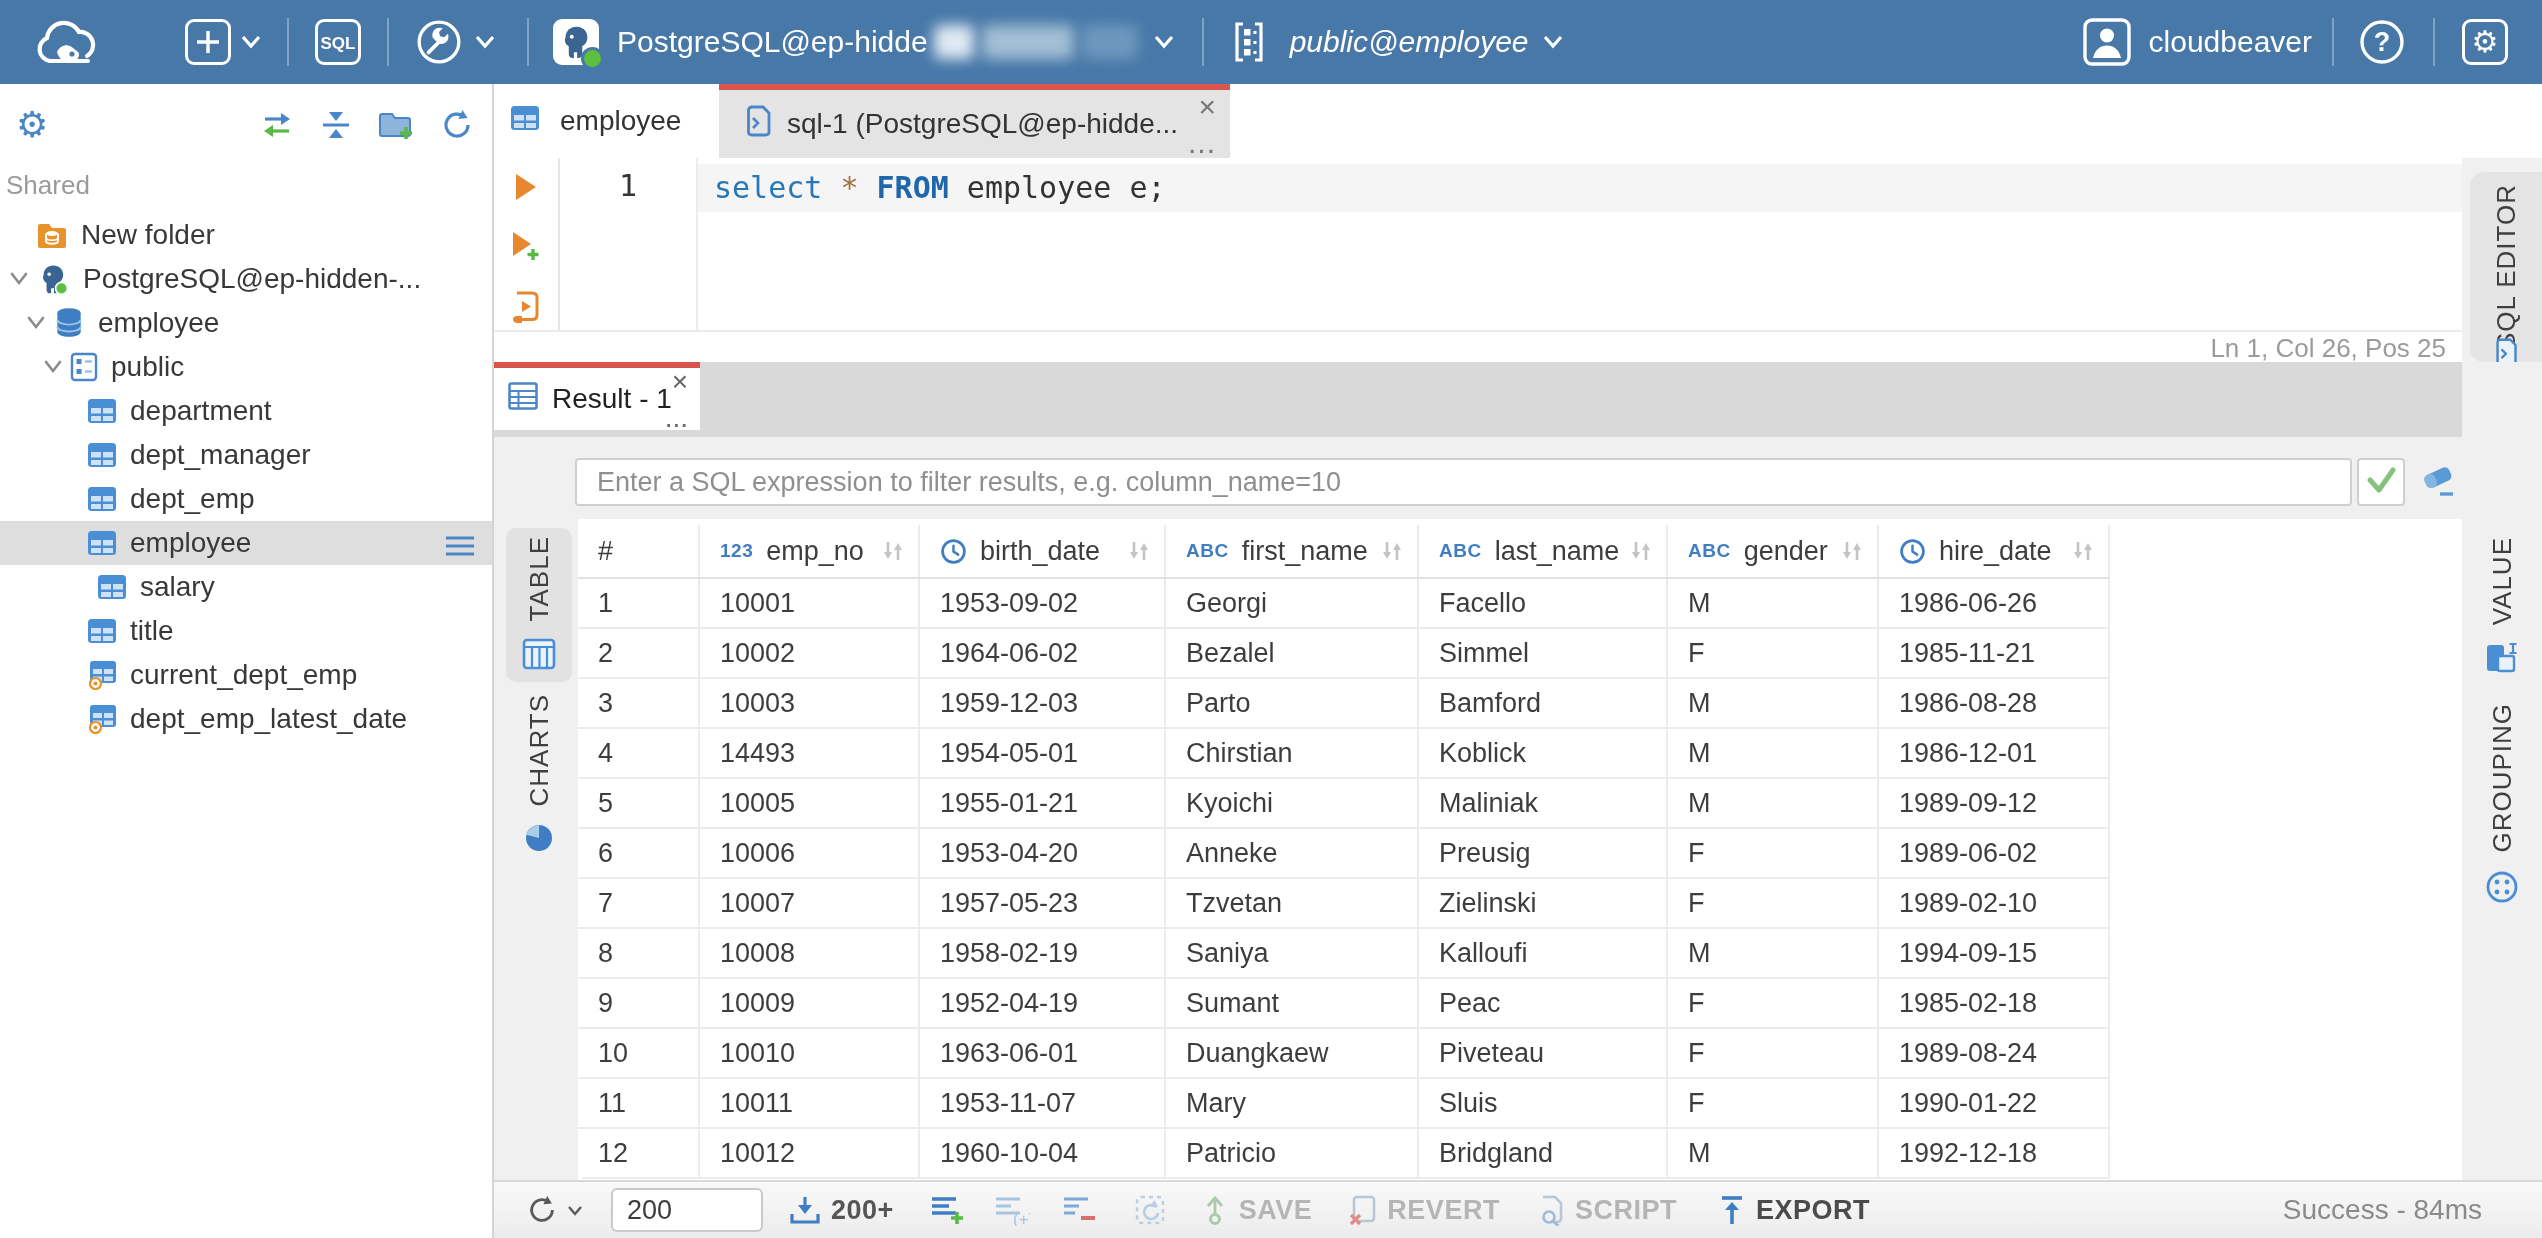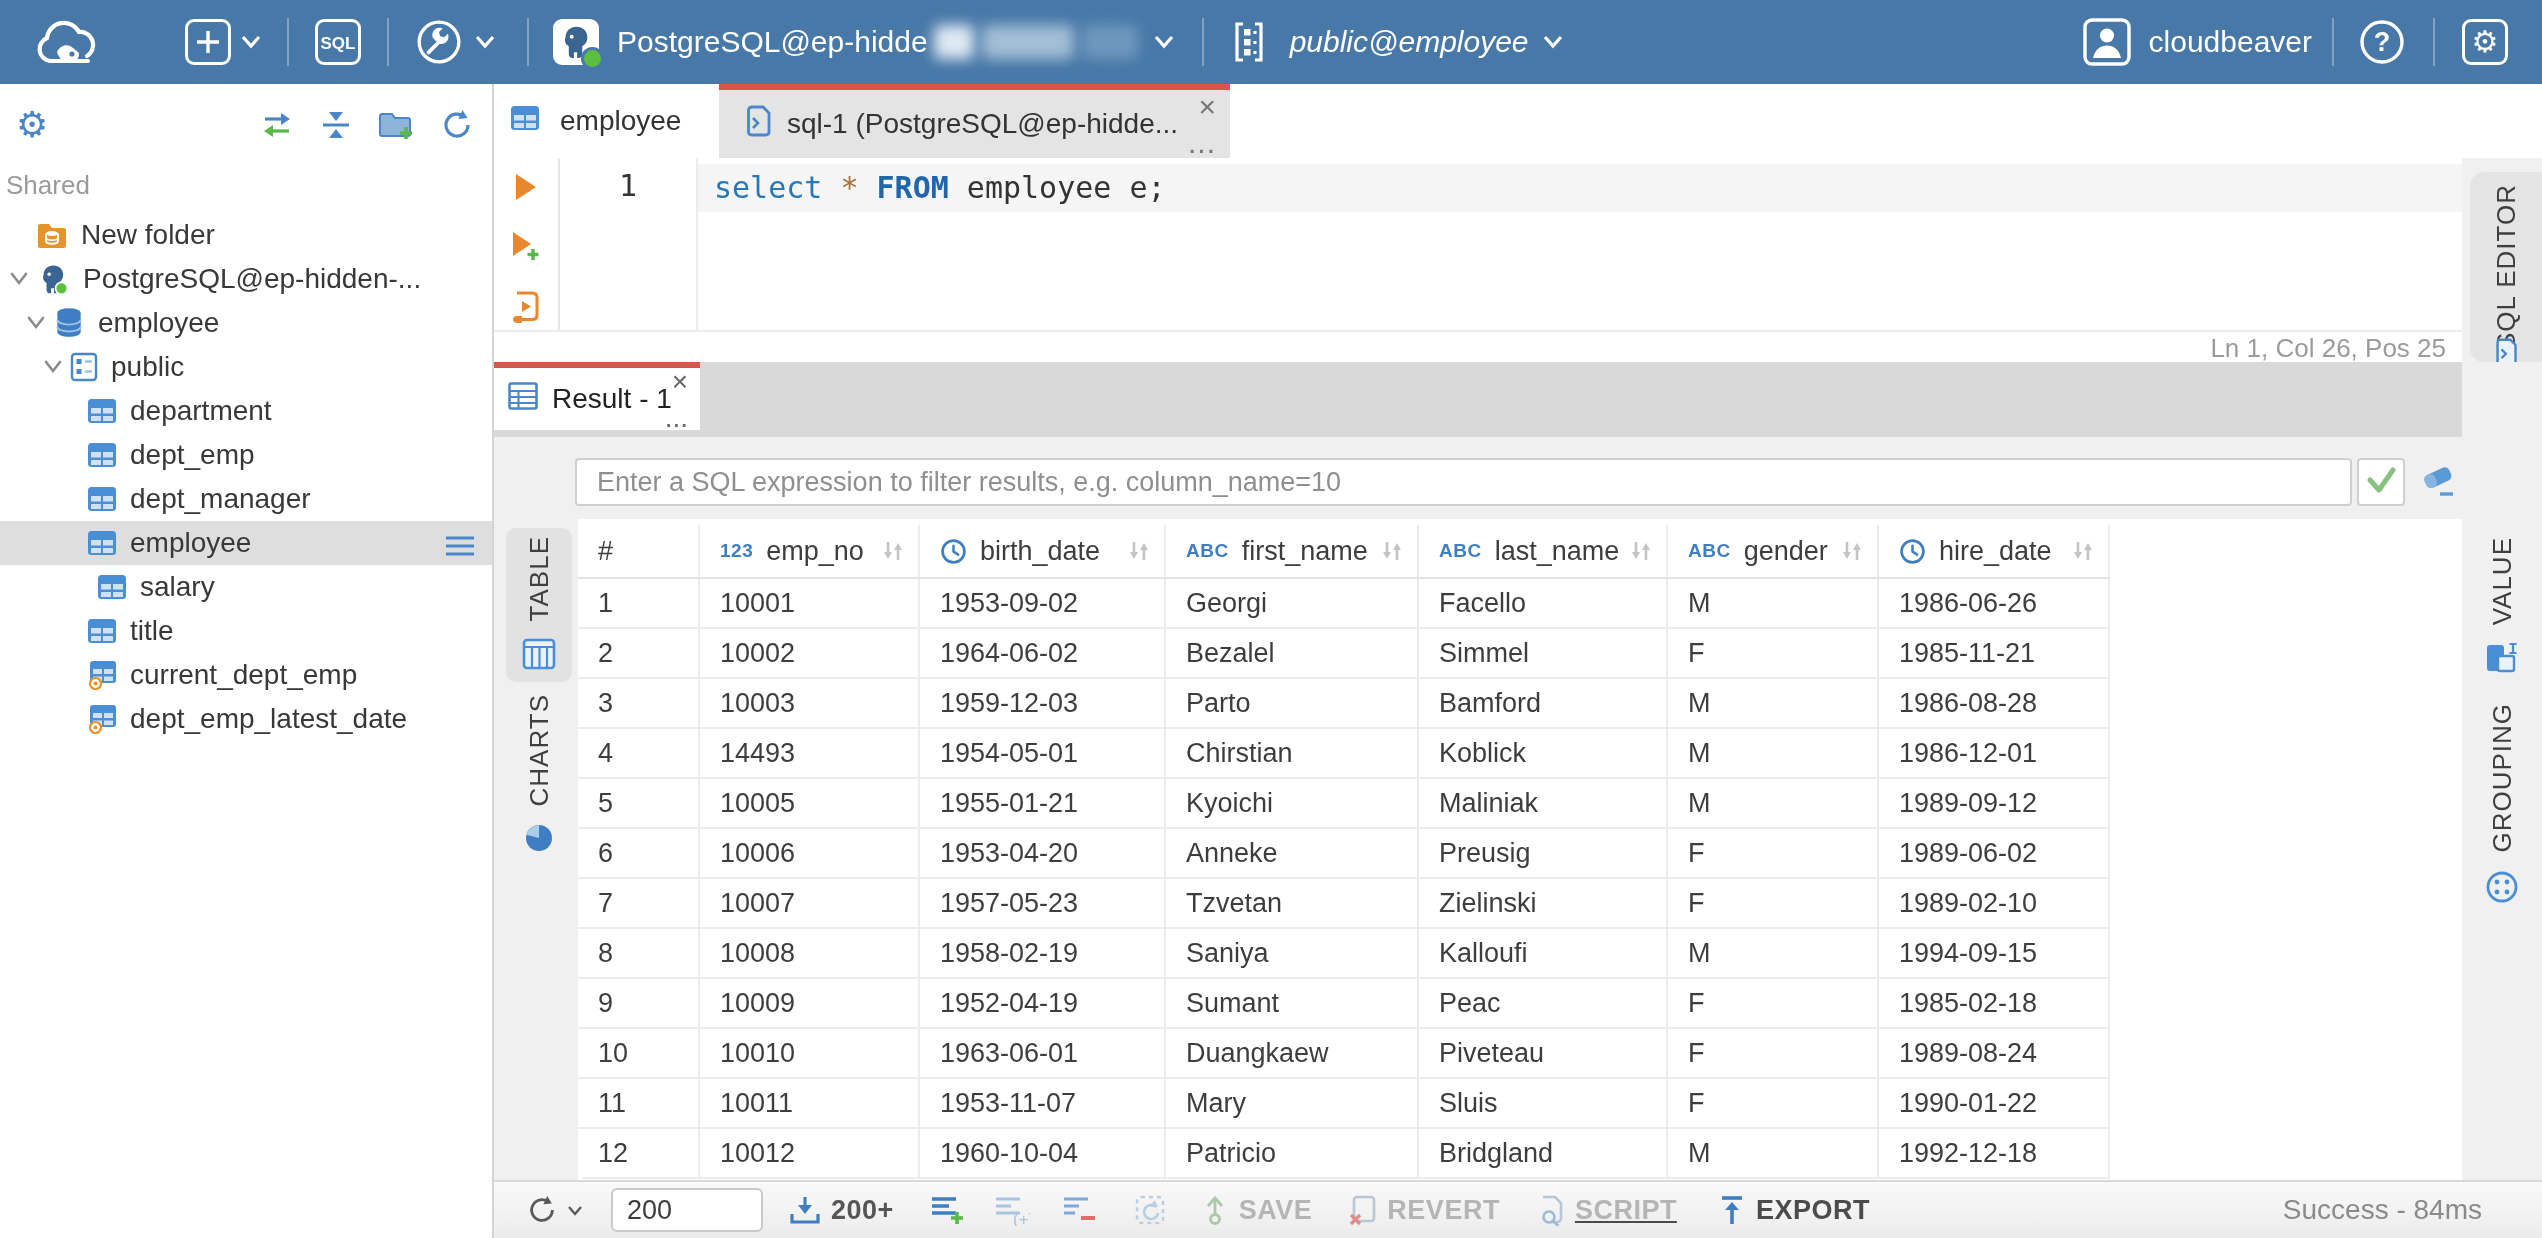--- a/index.html
+++ b/index.html
@@ -351,7 +351,7 @@
               <rect x="16" y="18" width="10" height="5" fill="#cfe2f5"></rect>
             </svg>
           </span>
-          <span class="t-label">dept_emp</span>
+          <span class="t-label">dept_manager</span>
         </div>
         <div class="tree-row" style="padding-left: 59px;">
           <span class="tri-chev"></span>
@@ -364,7 +364,7 @@
               <rect x="16" y="18" width="10" height="5" fill="#cfe2f5"></rect>
             </svg>
           </span>
-          <span class="t-label">dept_manager</span>
+          <span class="t-label">dept_emp</span>
         </div>
         <div class="tree-row selected" style="padding-left: 59px;">
           <span class="tri-chev"></span>

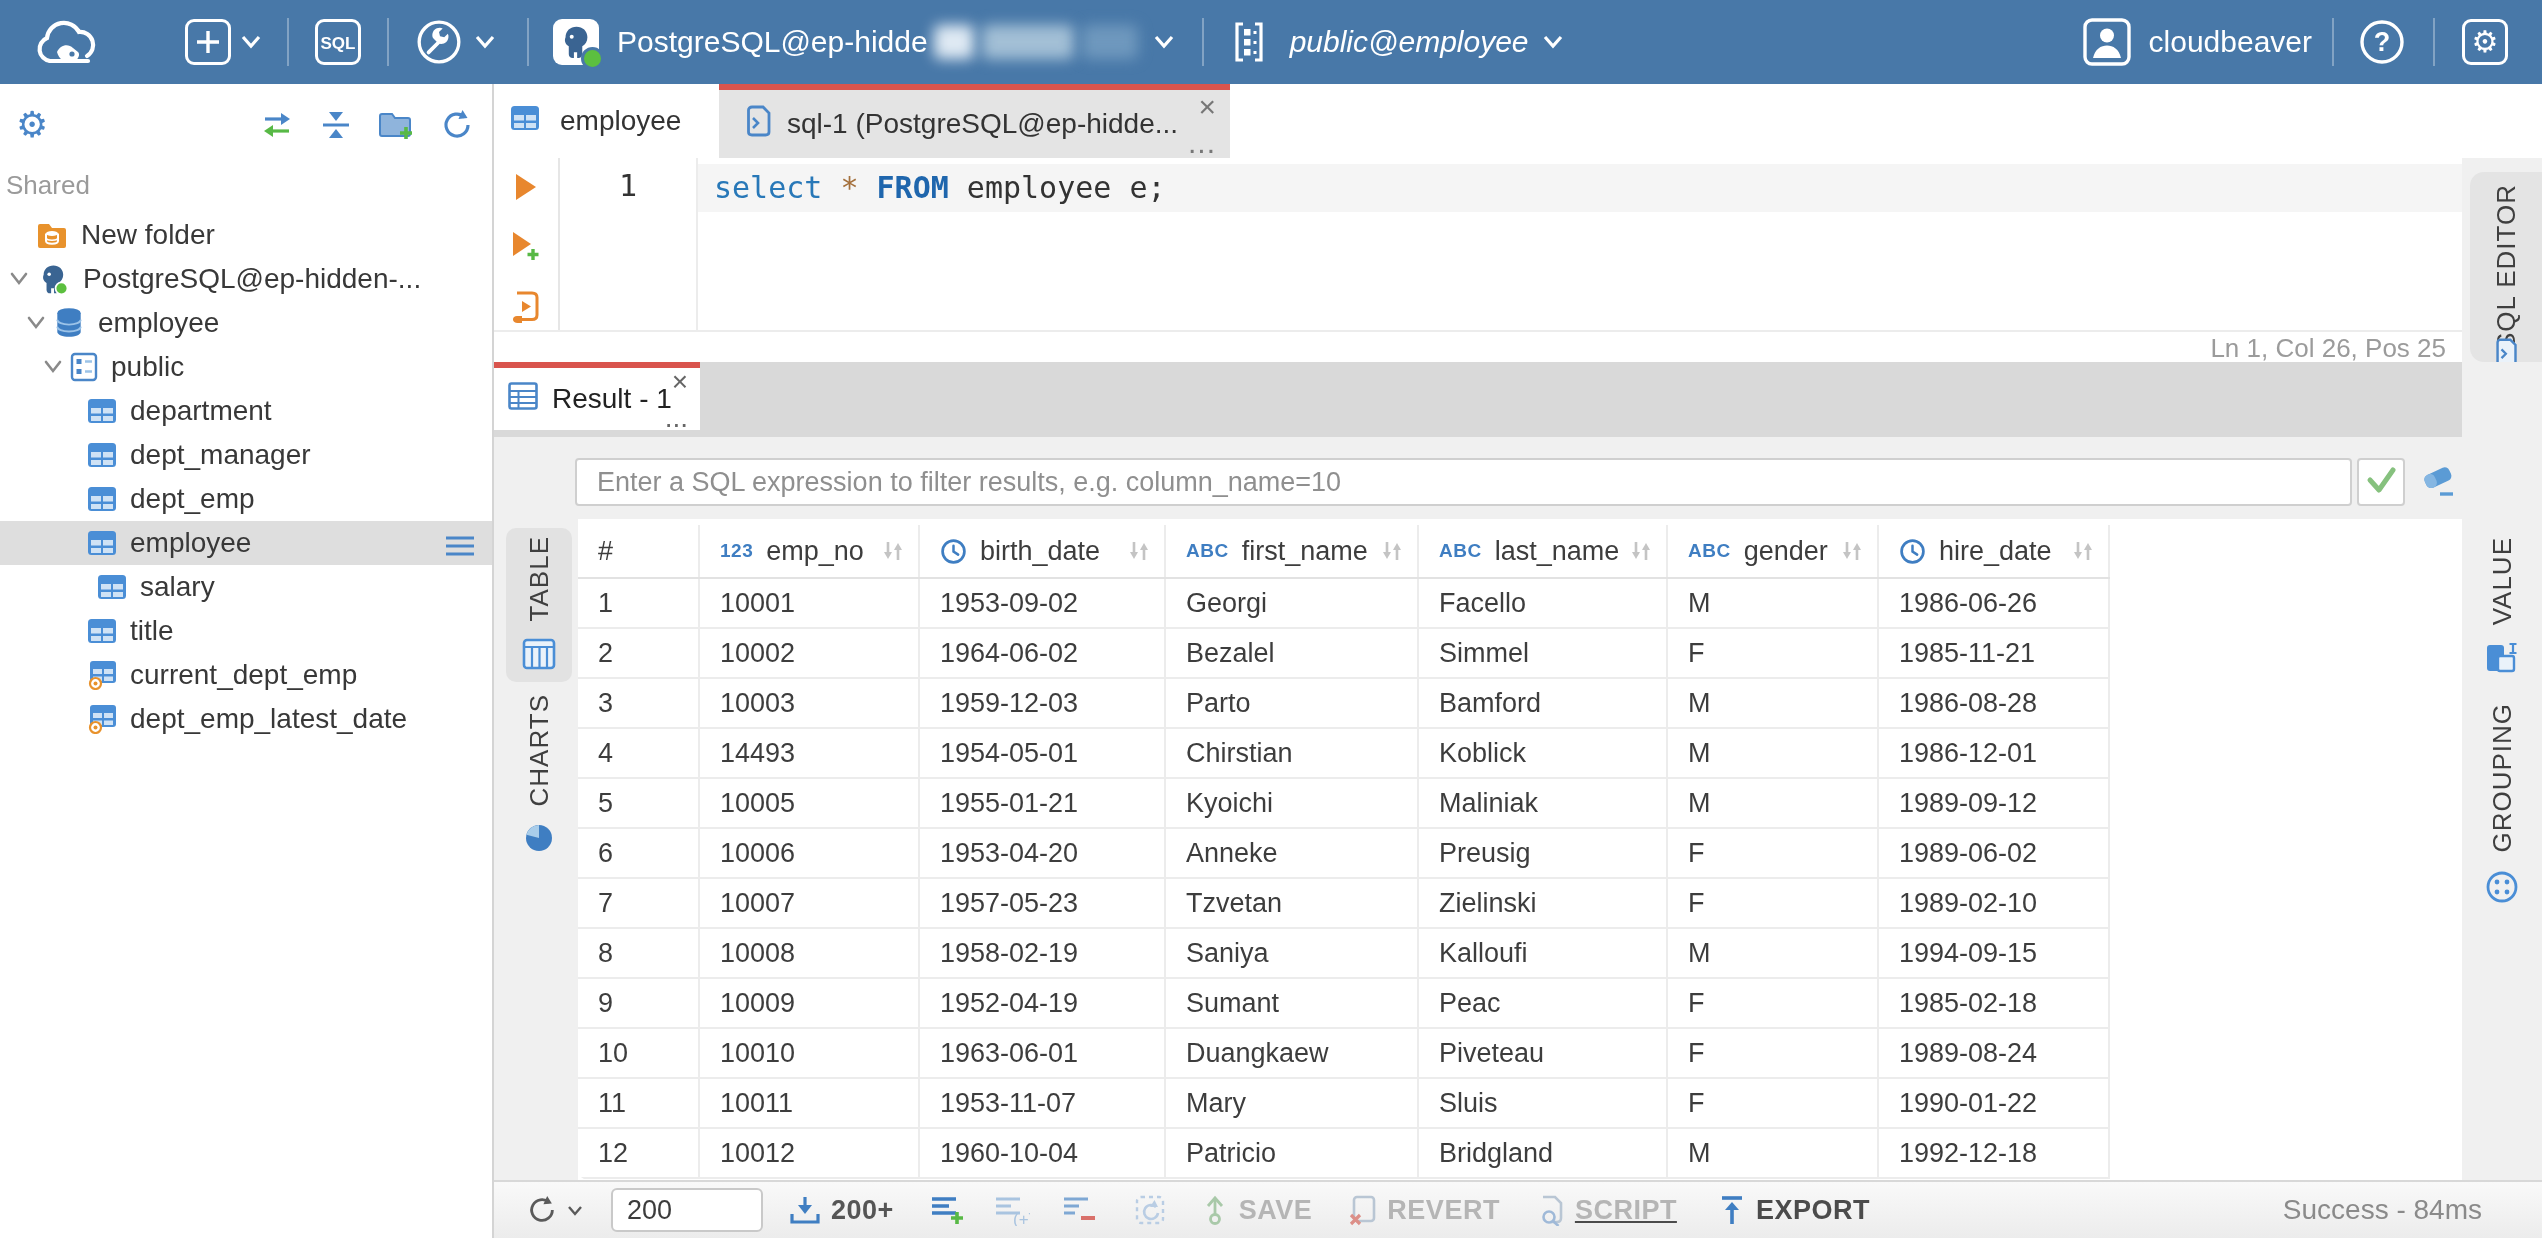--- a/index.html
+++ b/index.html
@@ -873,7 +873,7 @@
         </svg>
       <span class="lbl">REVERT</span>
     </span>
-    <span class="bt dis" style="margin-left:36px;text-decoration:underline;">
+    <span class="bt dis" style="margin-left:36px;">
       <svg width="30" height="32" viewBox="0 0 30 32">
           <path d="M7 3h12l6 6v15c0 2.5-1.5 4-4 4h-7" fill="none" stroke="#b9c6d4" stroke-width="2.6"></path>
           <circle cx="13" cy="23" r="5.5" fill="none" stroke="#9fb9d8" stroke-width="2.6"></circle>

